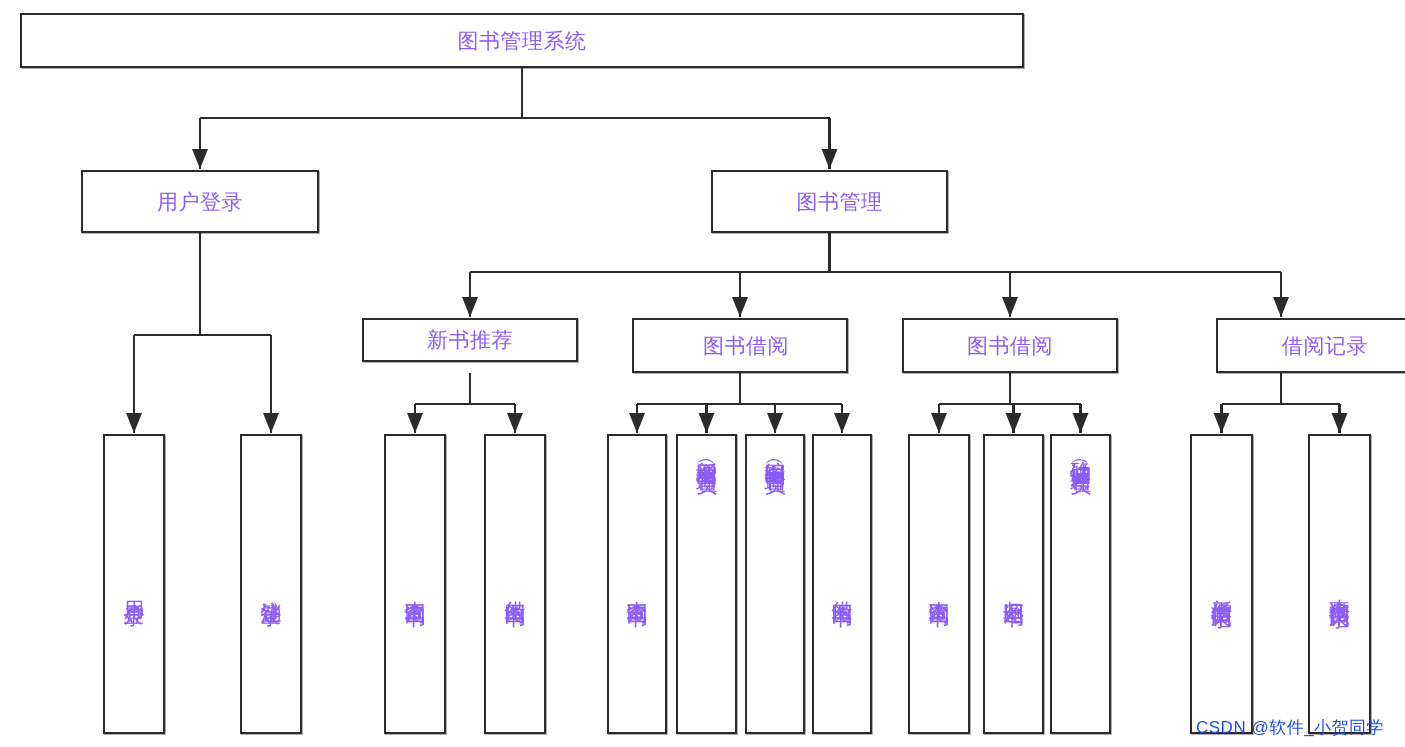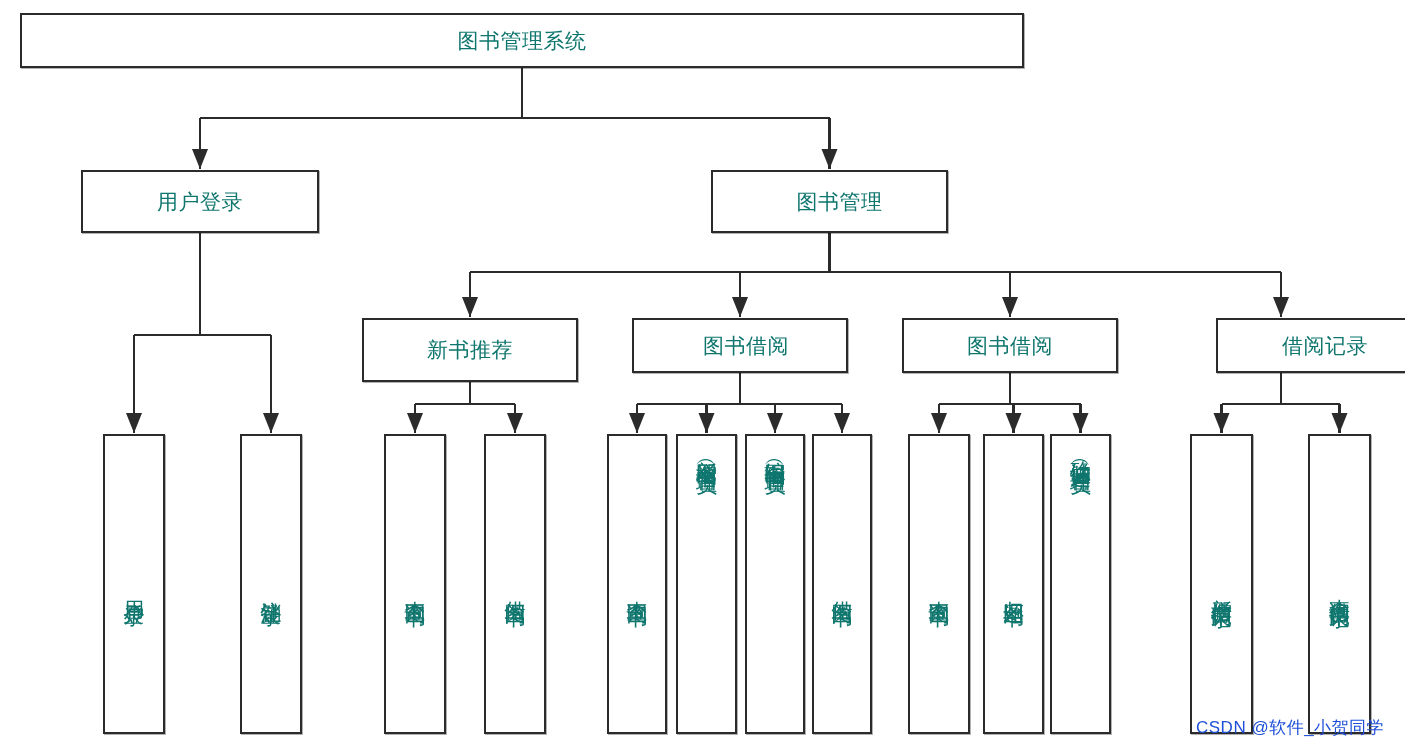--- a/index.html
+++ b/index.html
@@ -41,7 +41,7 @@
     text-align: center;
     line-height: 1.12;
     white-space: pre;
-    color: #0f766e;
+    color: #8b5cf6;
   }
   .node.horiz .node-label {
     font-size: 21px;

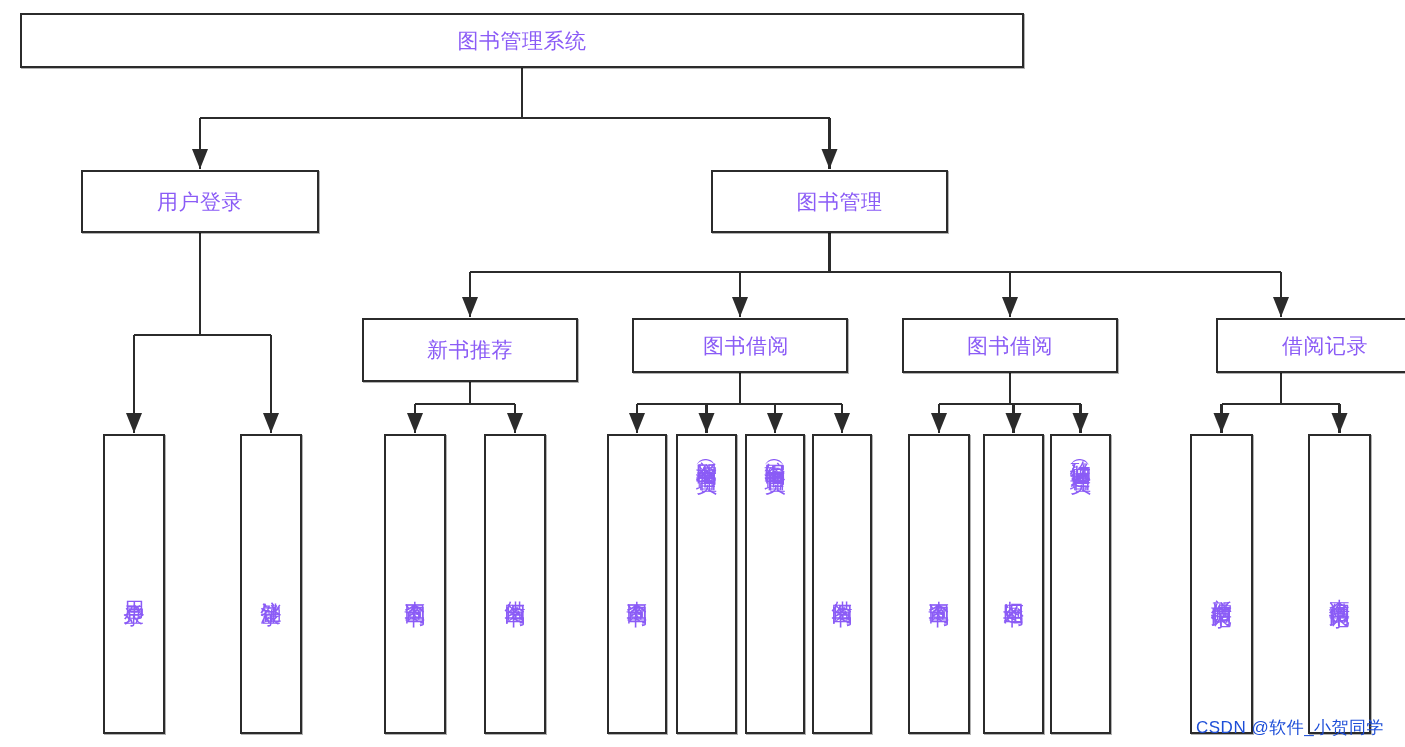--- a/index.html
+++ b/index.html
@@ -141,7 +141,7 @@
       <div class="node horiz" style="left: 711px; top: 170px; width: 237px; height: 63px; padding-left: 20px;">
         <span class="node-label">图书管理</span>
       </div>
-      <div class="node horiz" style="left: 362px; top: 318px; width: 216px; height: 64px;">
+      <div class="node horiz" style="left: 362px; top: 318px; width: 216px; height: 44px;">
         <span class="node-label">新书推荐</span>
       </div>
       <div class="node horiz" style="left: 632px; top: 318px; width: 216px; height: 55px; padding-left: 12px;">

